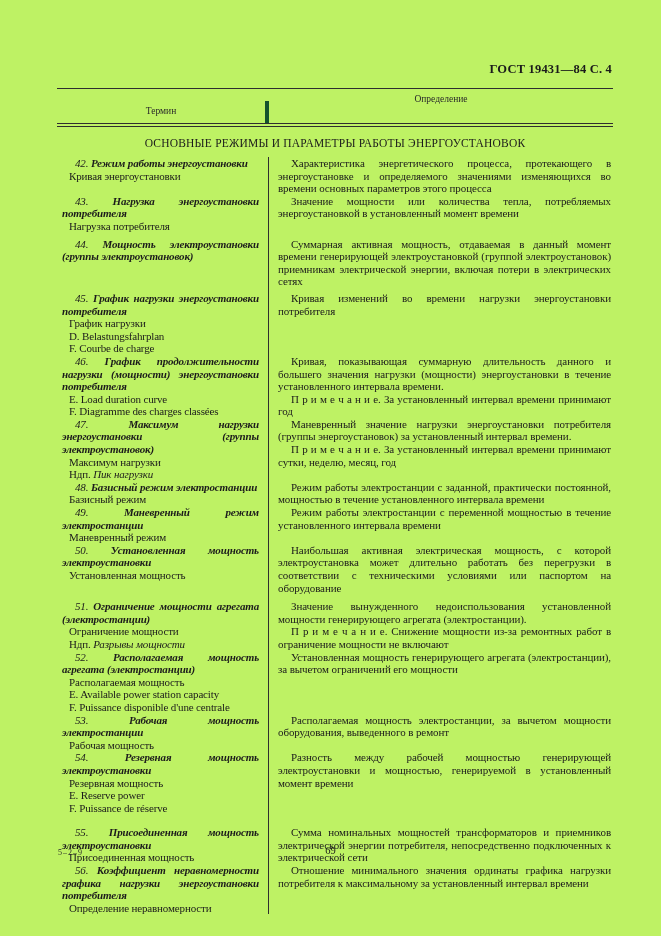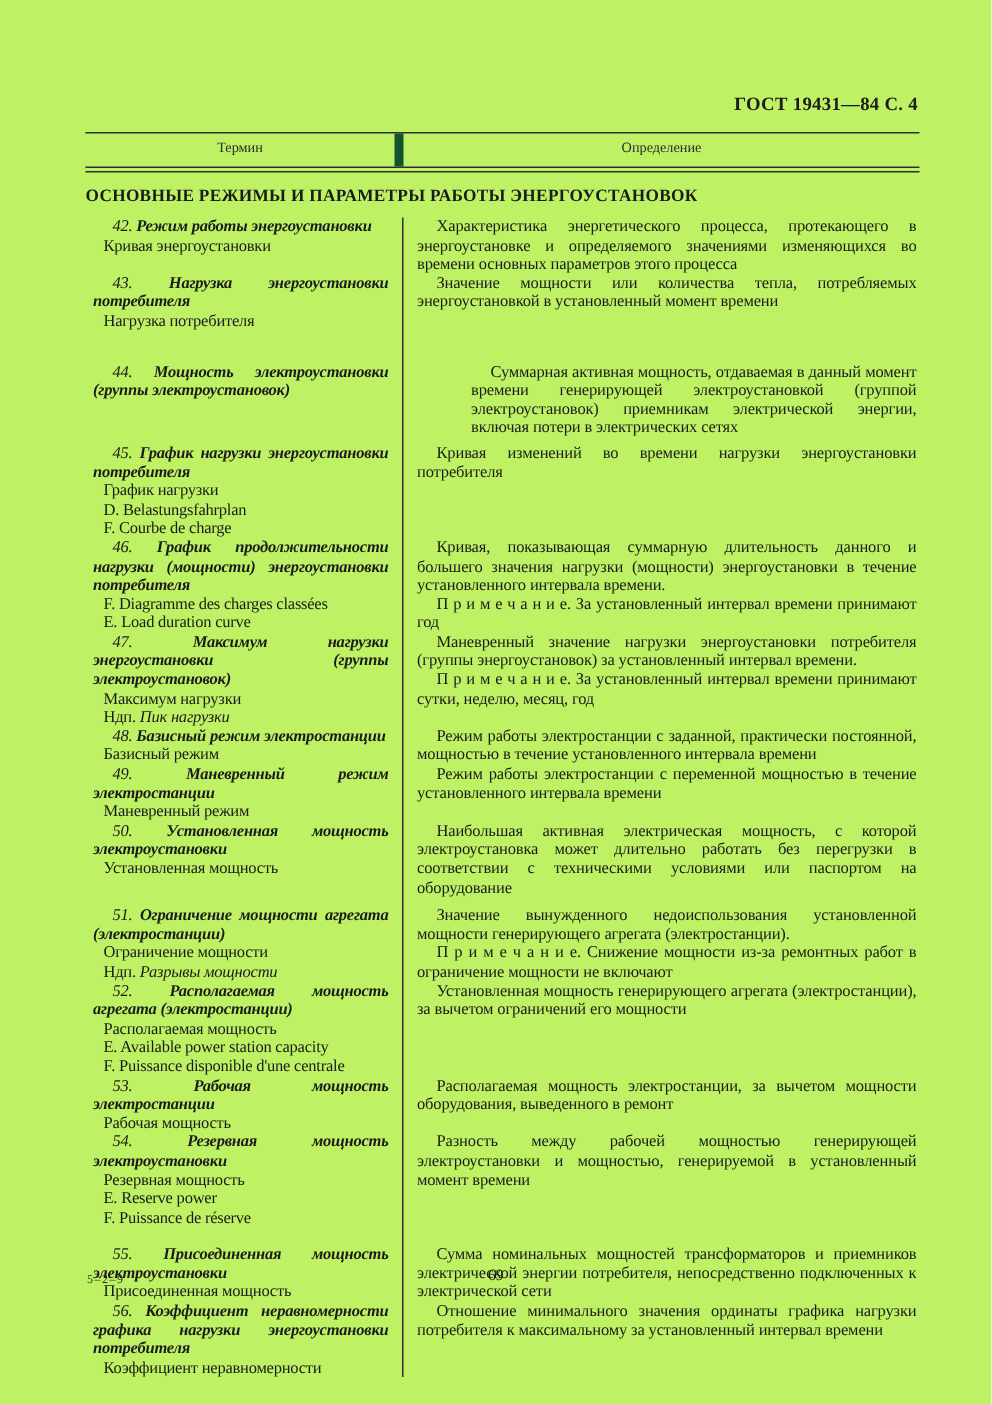--- a/index.html
+++ b/index.html
@@ -20,7 +20,7 @@
   .terms-table { position:absolute; left:57px; top:88px; width:556px; }
   .thead { display:flex; border-top:1.5px solid #2e2e2e; border-bottom:1px solid #2e2e2e; }
   .th { font-size:9.5px; text-align:center; padding:5px 0 7px; color:#2a2a2a; }
-  .term-th { width:212px; border-right:6px solid #14532d; }
+  .term-th { width:212px; border-right:4px solid #14532d;margin-top:12px; }
   .def-th { flex:1; }
   .double-rule { height:3px; border-bottom:1.5px solid #2e2e2e; }
   .section-title {

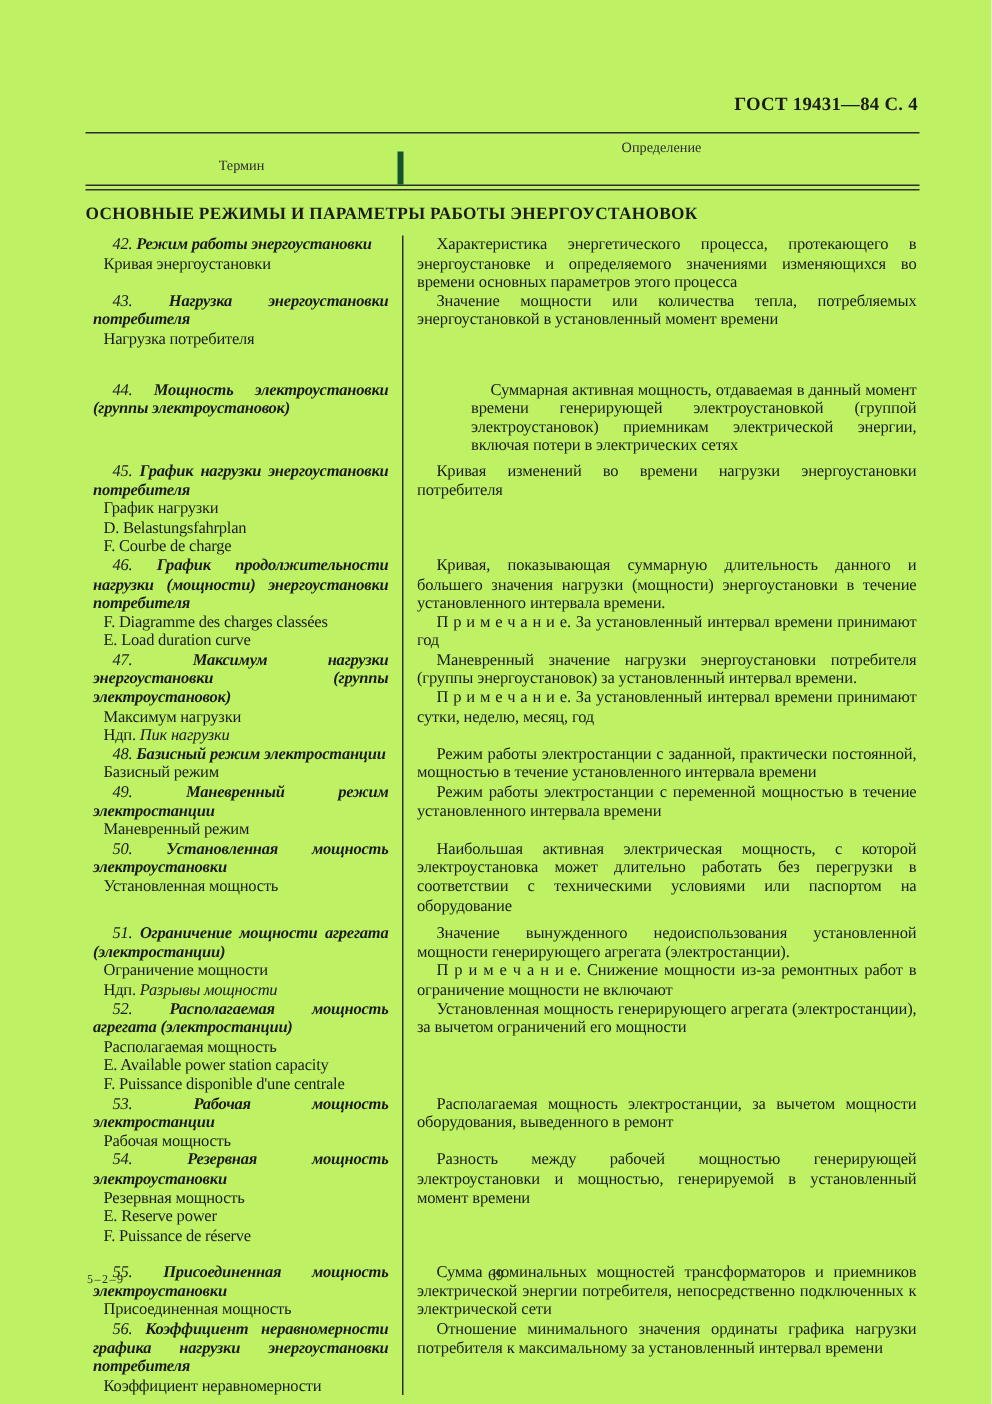--- a/index.html
+++ b/index.html
@@ -24,7 +24,7 @@
   .def-th { flex:1; }
   .double-rule { height:3px; border-bottom:1.5px solid #2e2e2e; }
   .section-title {
-    text-align:left; font-weight:bold; font-size:11.5px;
+    text-align:center; font-weight:normal; font-size:11.5px;
     padding:10px 0 8px; letter-spacing:0.2px;
   }
   .tbody { position:relative; min-height:703px; }

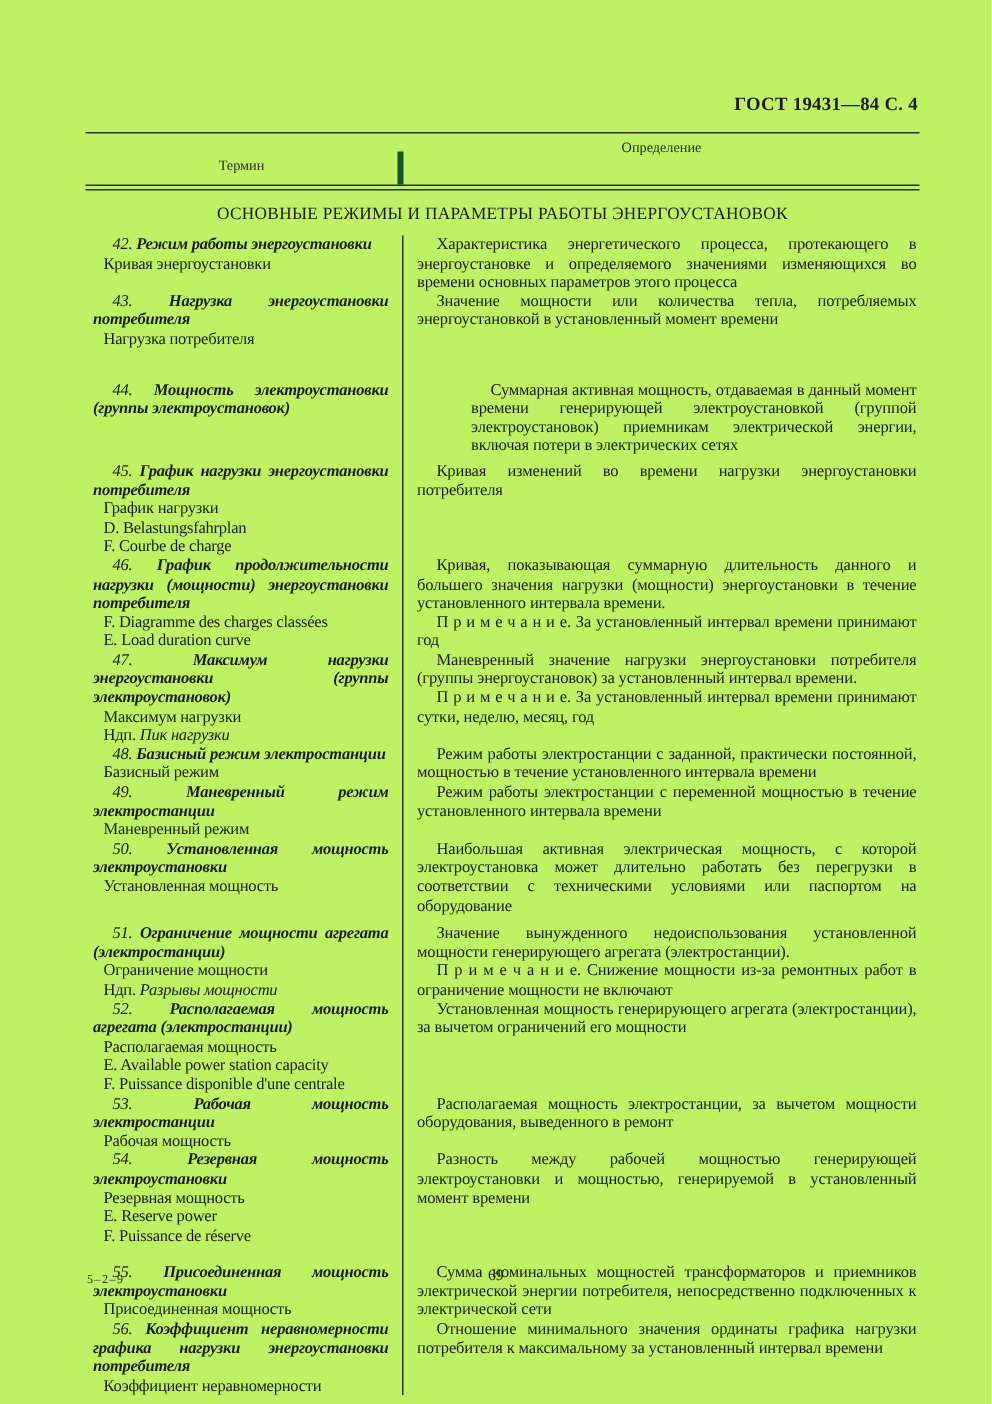--- a/index.html
+++ b/index.html
@@ -87,7 +87,7 @@
             <div class="def-p">Значение мощности или количества тепла, потребляемых энергоустановкой в установленный момент времени</div>
           </div>
         </div>
-        <div class="entry-row" style="margin-top: 21px; gap: 36px;">
+        <div class="entry-row" style="margin-top: 5px;">
           <div class="term-cell">
             <div class="term-main"><span class="term-num">44. </span><span class="term-bold">Мощность электроустановки (группы электроустановок)</span></div>
           </div>

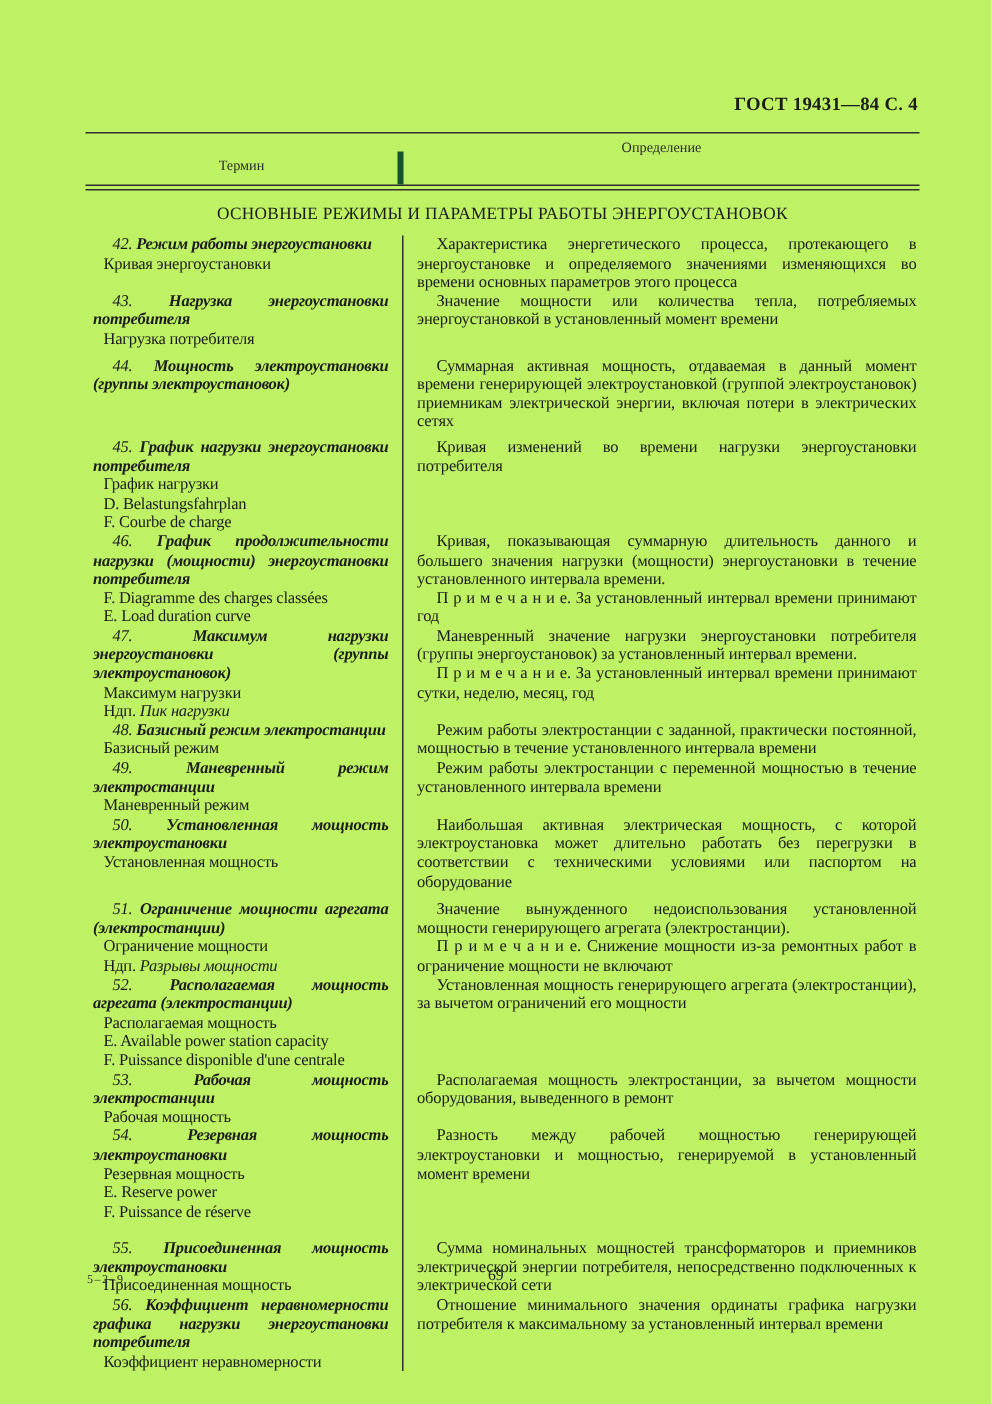--- a/index.html
+++ b/index.html
@@ -109,8 +109,8 @@
         <div class="entry-row">
           <div class="term-cell">
             <div class="term-main"><span class="term-num">46. </span><span class="term-bold">График продолжительности нагрузки (мощности) энергоустановки потребителя</span></div>
+            <div class="sub-line">E. Load duration curve</div>
             <div class="sub-line">F. Diagramme des charges classées</div>
-            <div class="sub-line">E. Load duration curve</div>
           </div>
           <div class="def-cell">
             <div class="def-p">Кривая, показывающая суммарную длительность данного и большего значения нагрузки (мощности) энергоустановки в течение установленного интервала времени.</div>

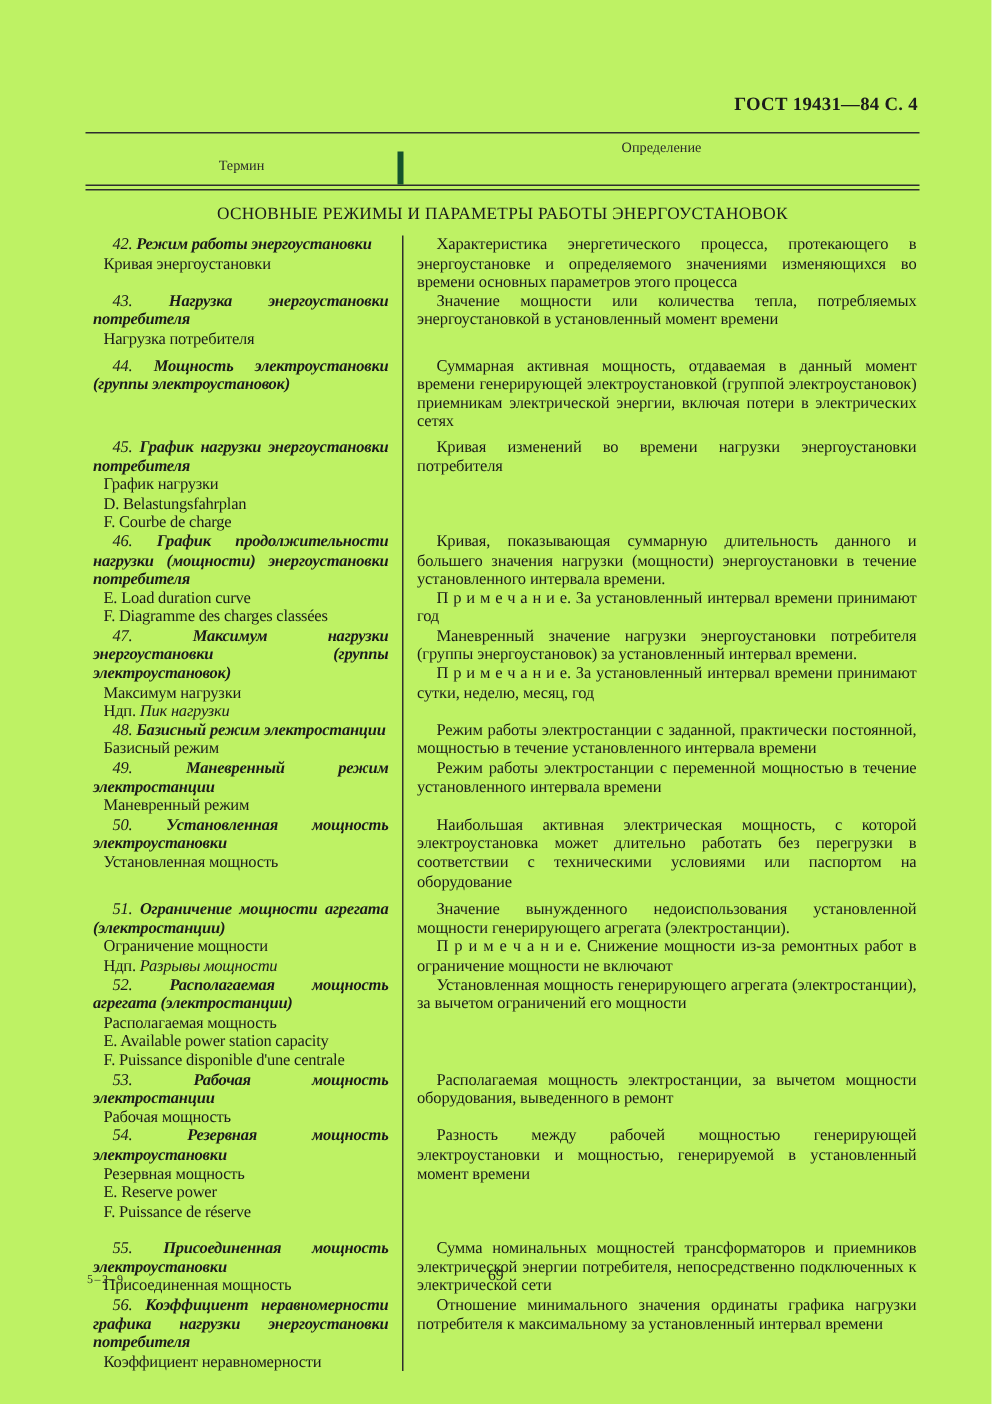--- a/index.html
+++ b/index.html
@@ -209,7 +209,7 @@
         <div class="entry-row">
           <div class="term-cell">
             <div class="term-main"><span class="term-num">56. </span><span class="term-bold">Коэффициент неравномерности графика нагрузки энергоустановки потребителя</span></div>
-            <div class="sub-line">Коэффициент неравномерности</div>
+            <div class="sub-line">Определение неравномерности</div>
           </div>
           <div class="def-cell">
             <div class="def-p">Отношение минимального значения ординаты графика нагрузки потребителя к максимальному за установленный интервал времени</div>

